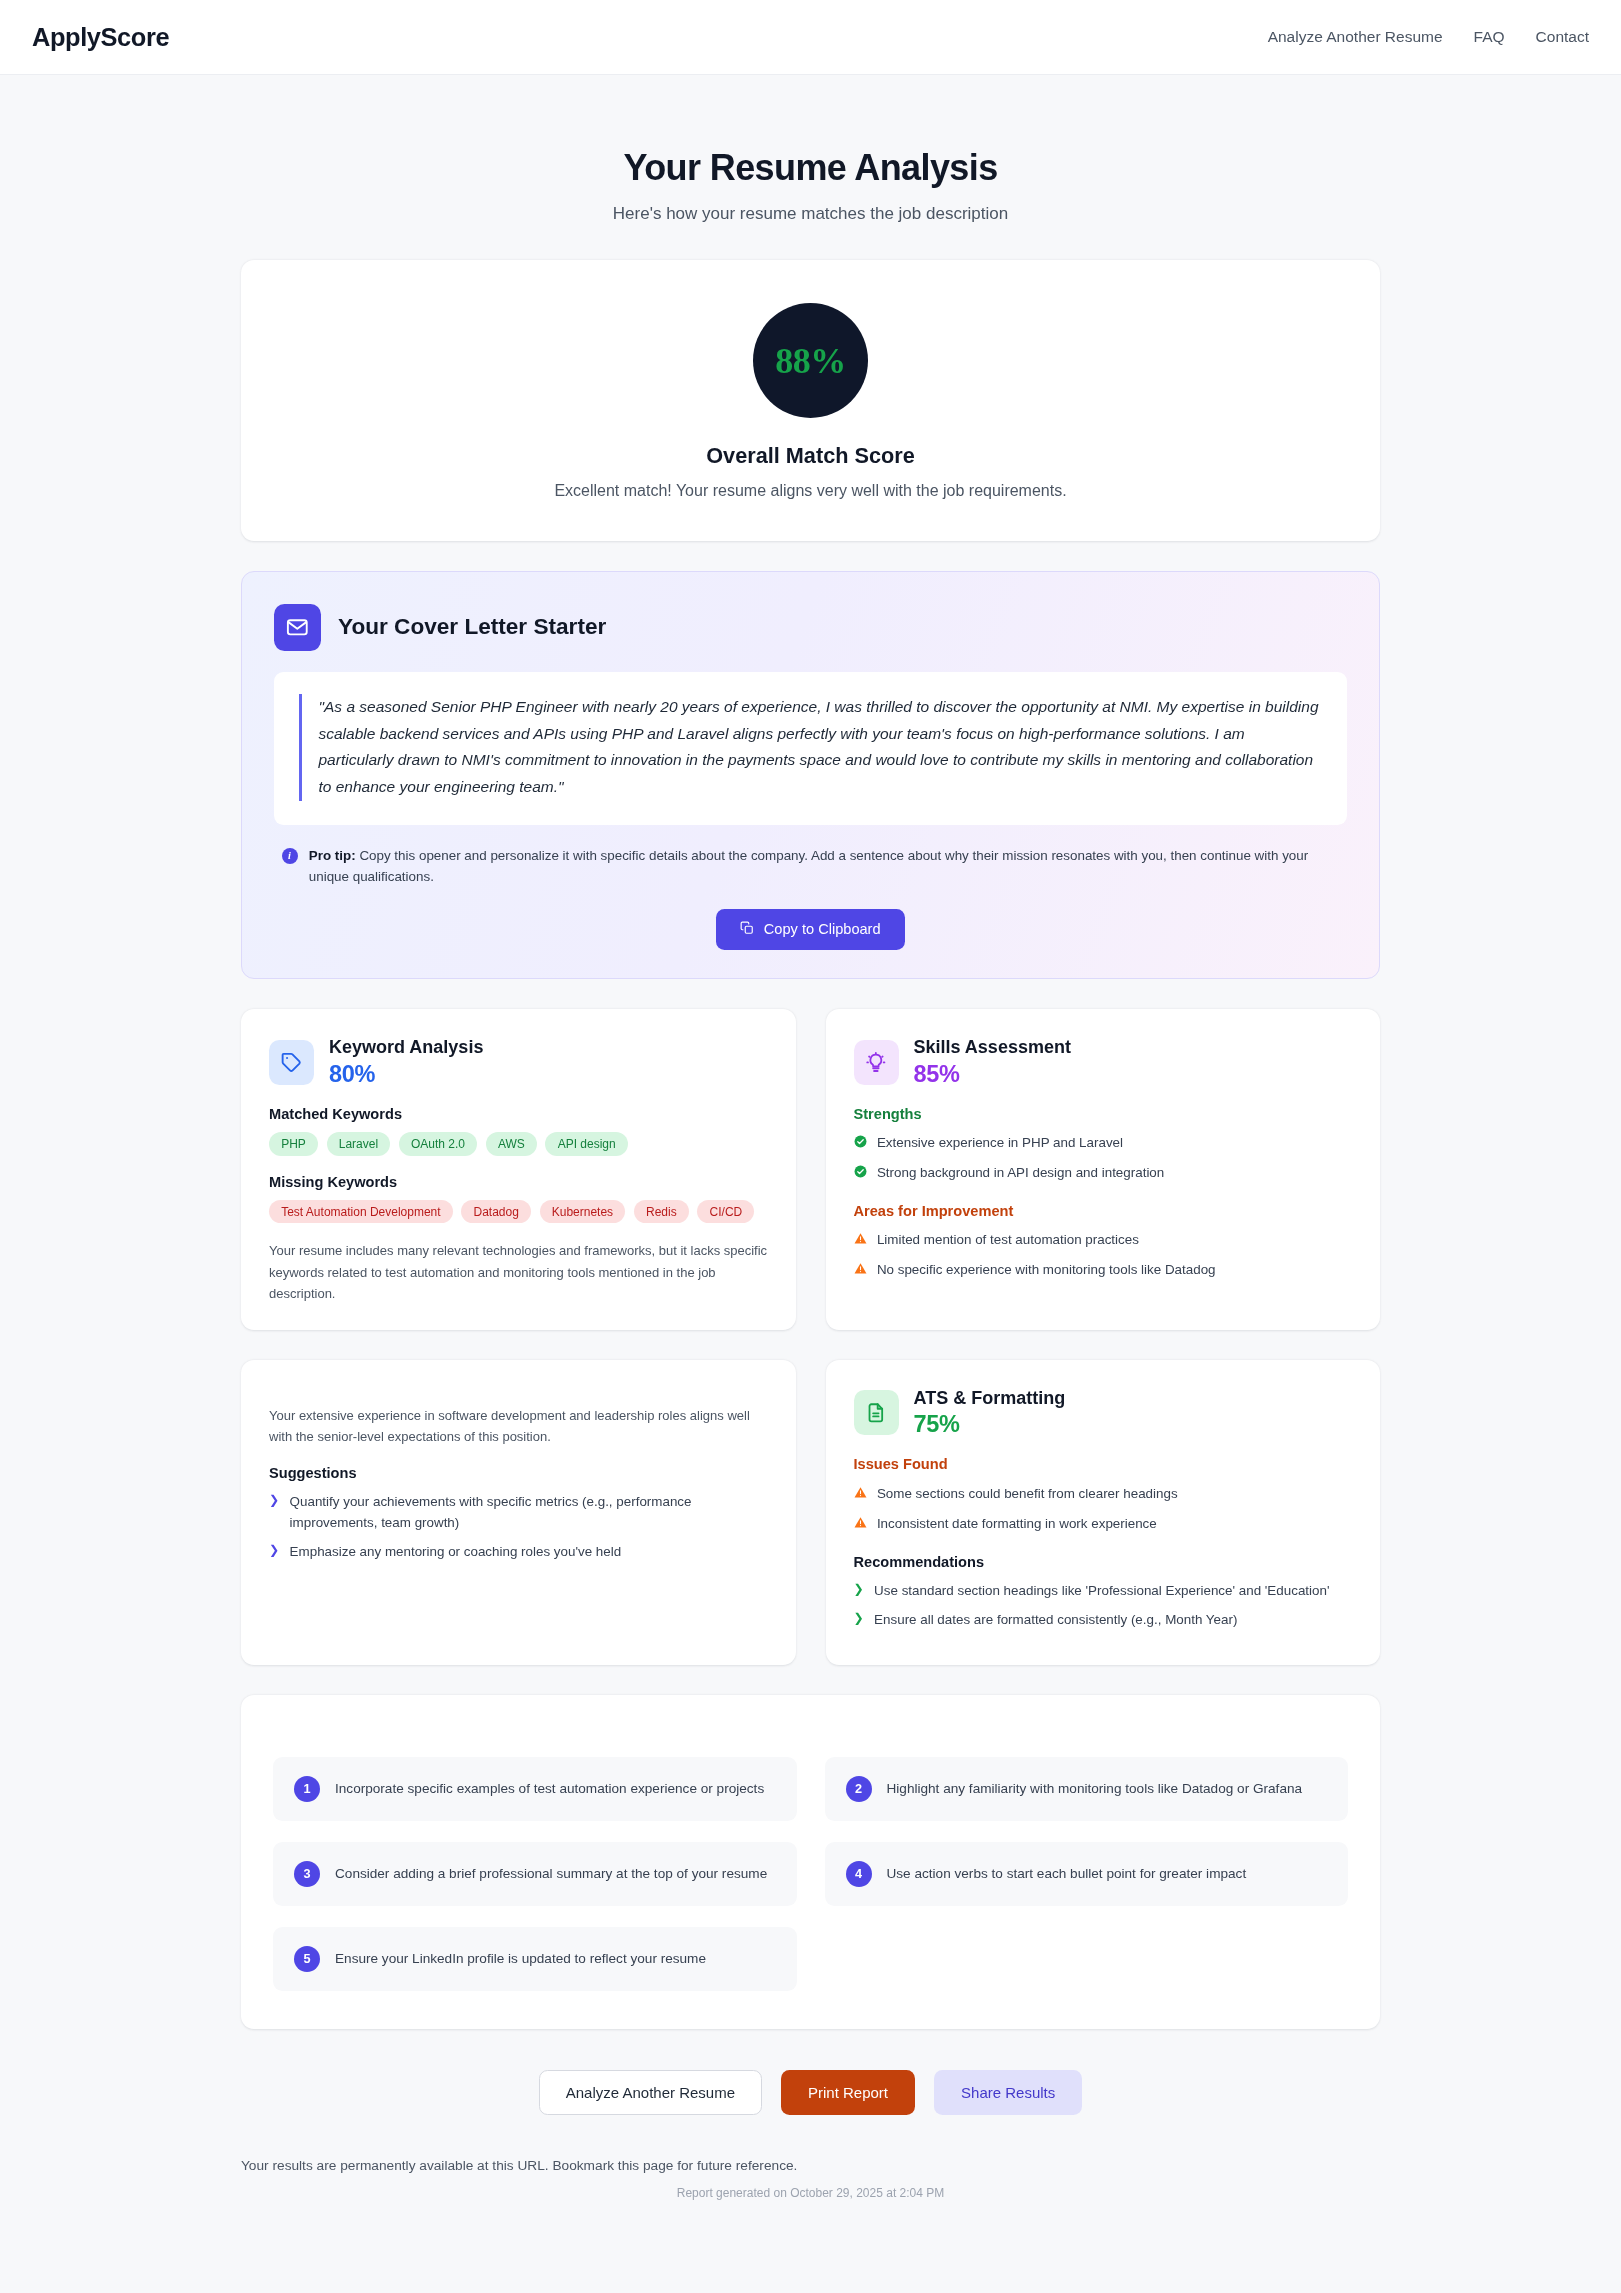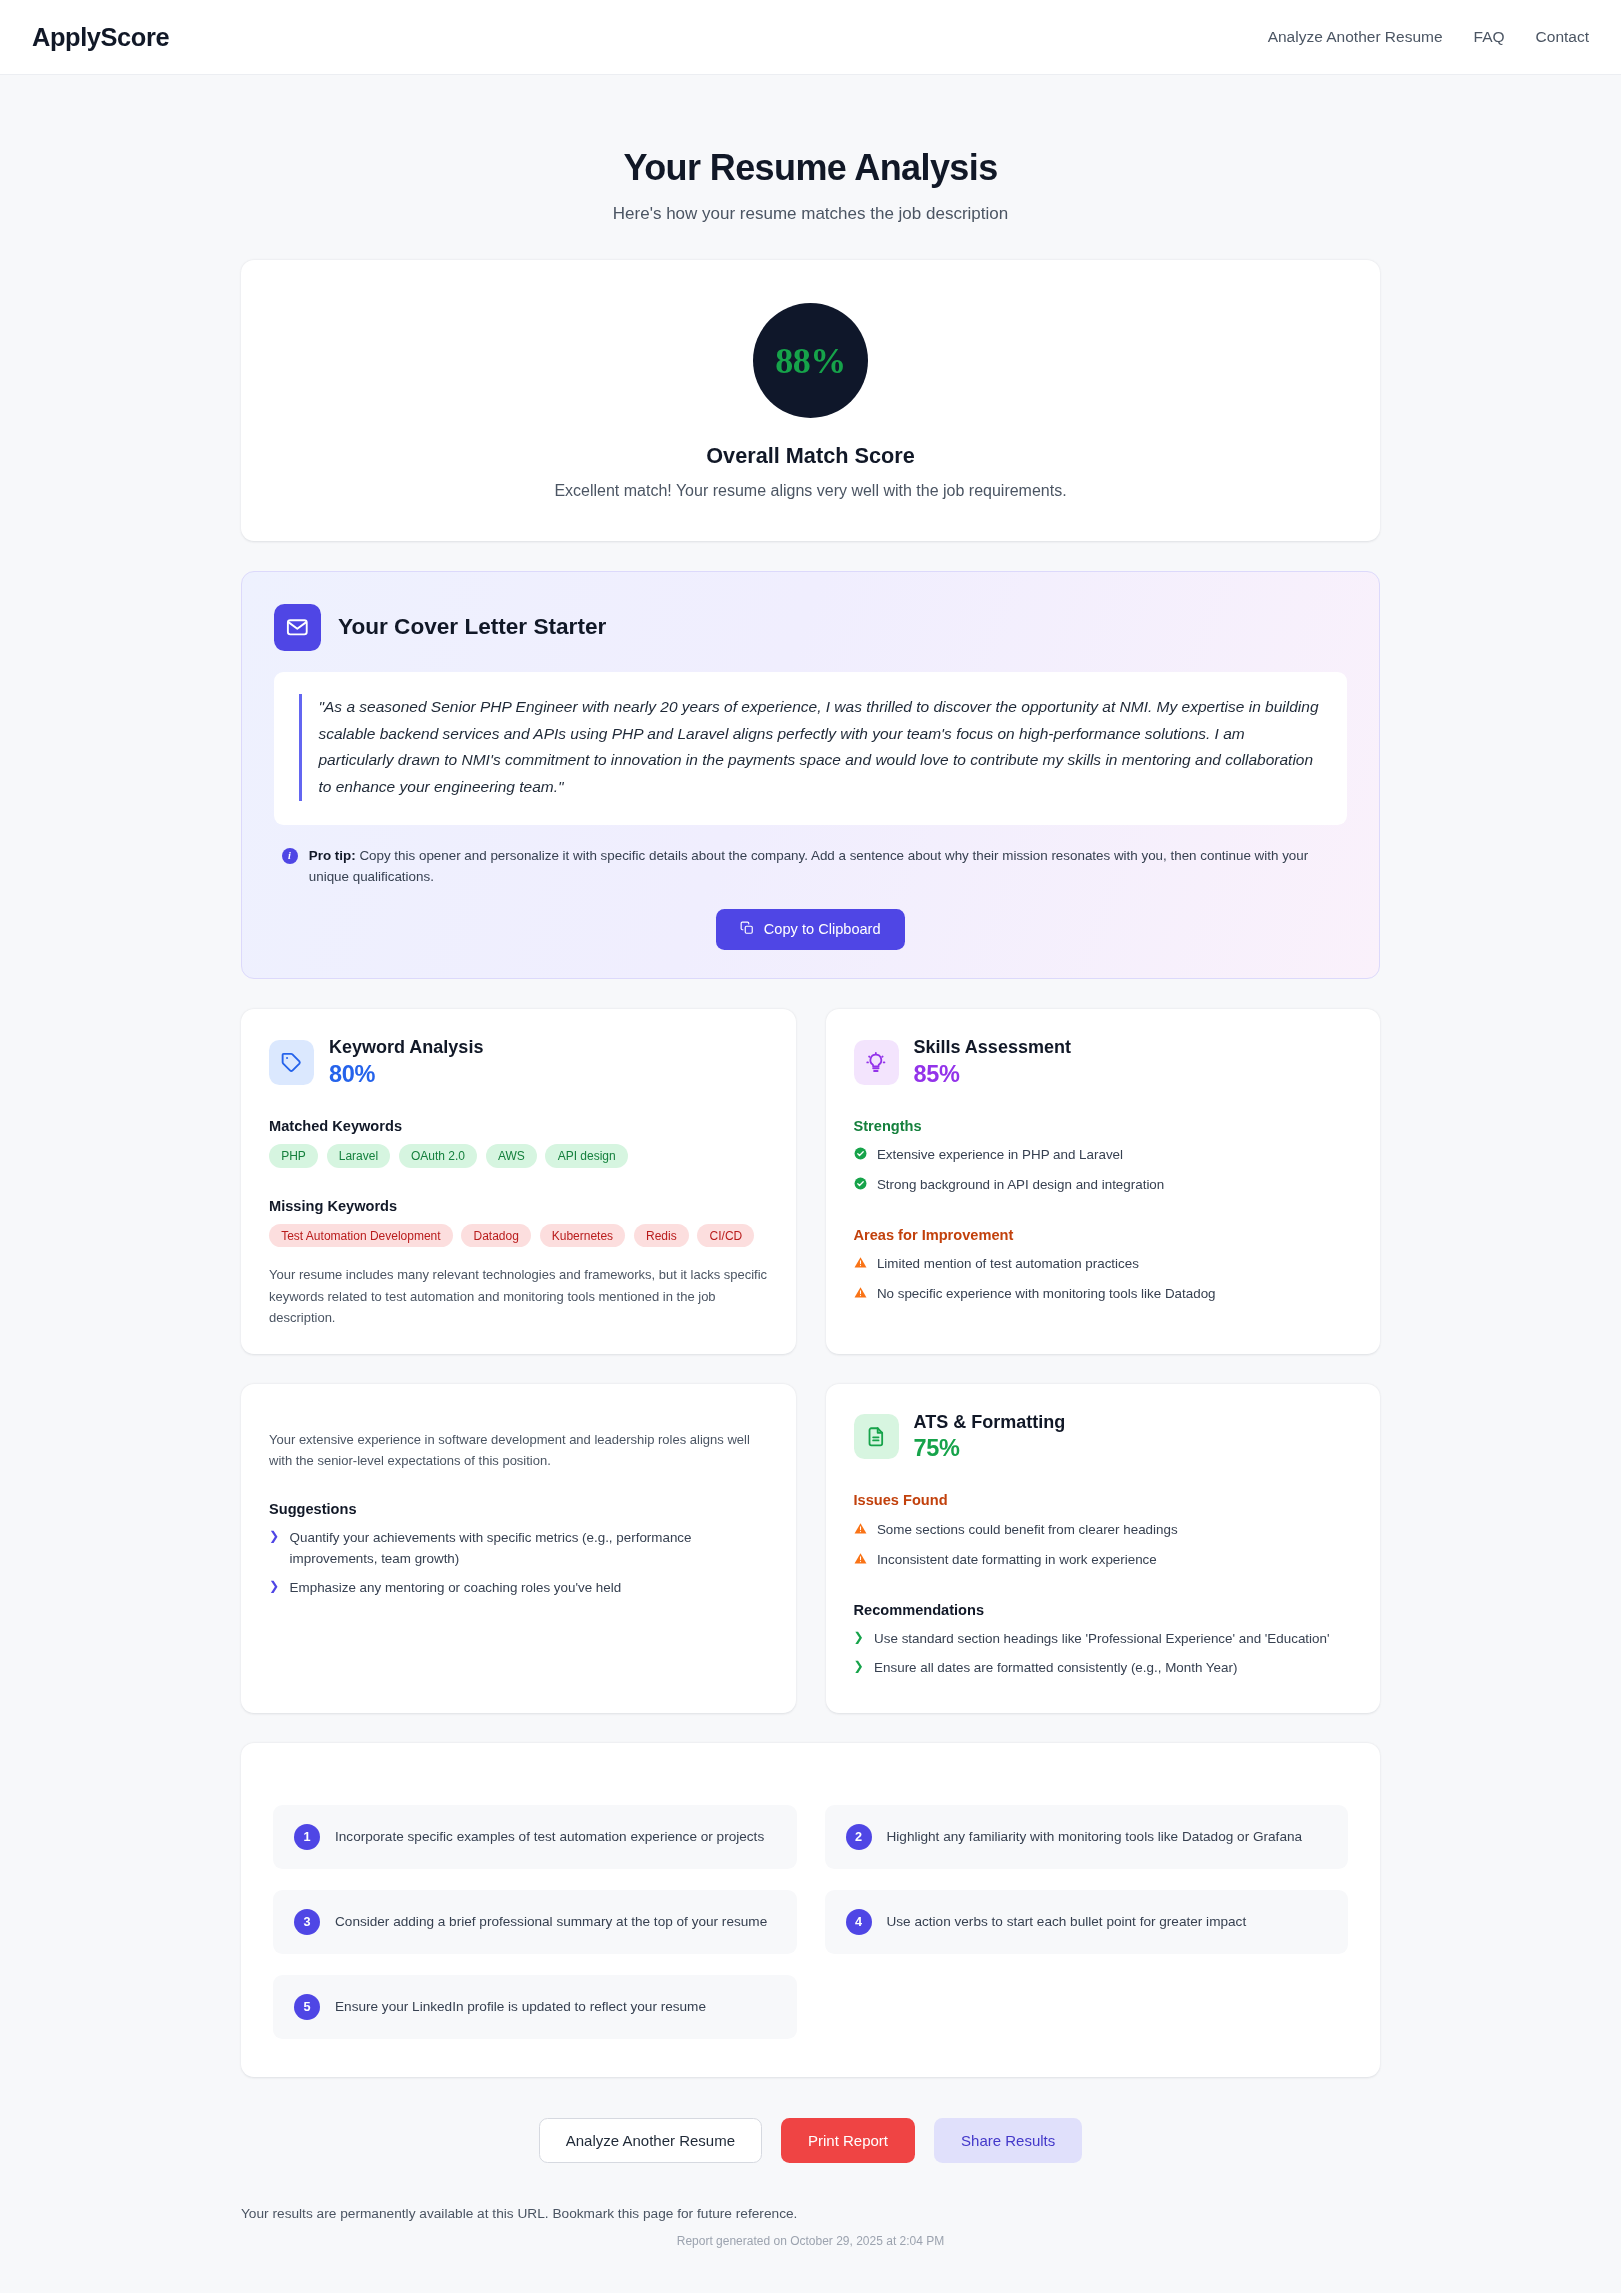--- a/index.html
+++ b/index.html
@@ -184,7 +184,7 @@
     font-size: 14.6px;
     font-weight: bold;
     color: #111827;
-    margin-top: 30px;
+    margin-top: 18px;
   }
   .sec-label.green { color: #15803d; }
   .sec-label.orange { color: #c2410c; }

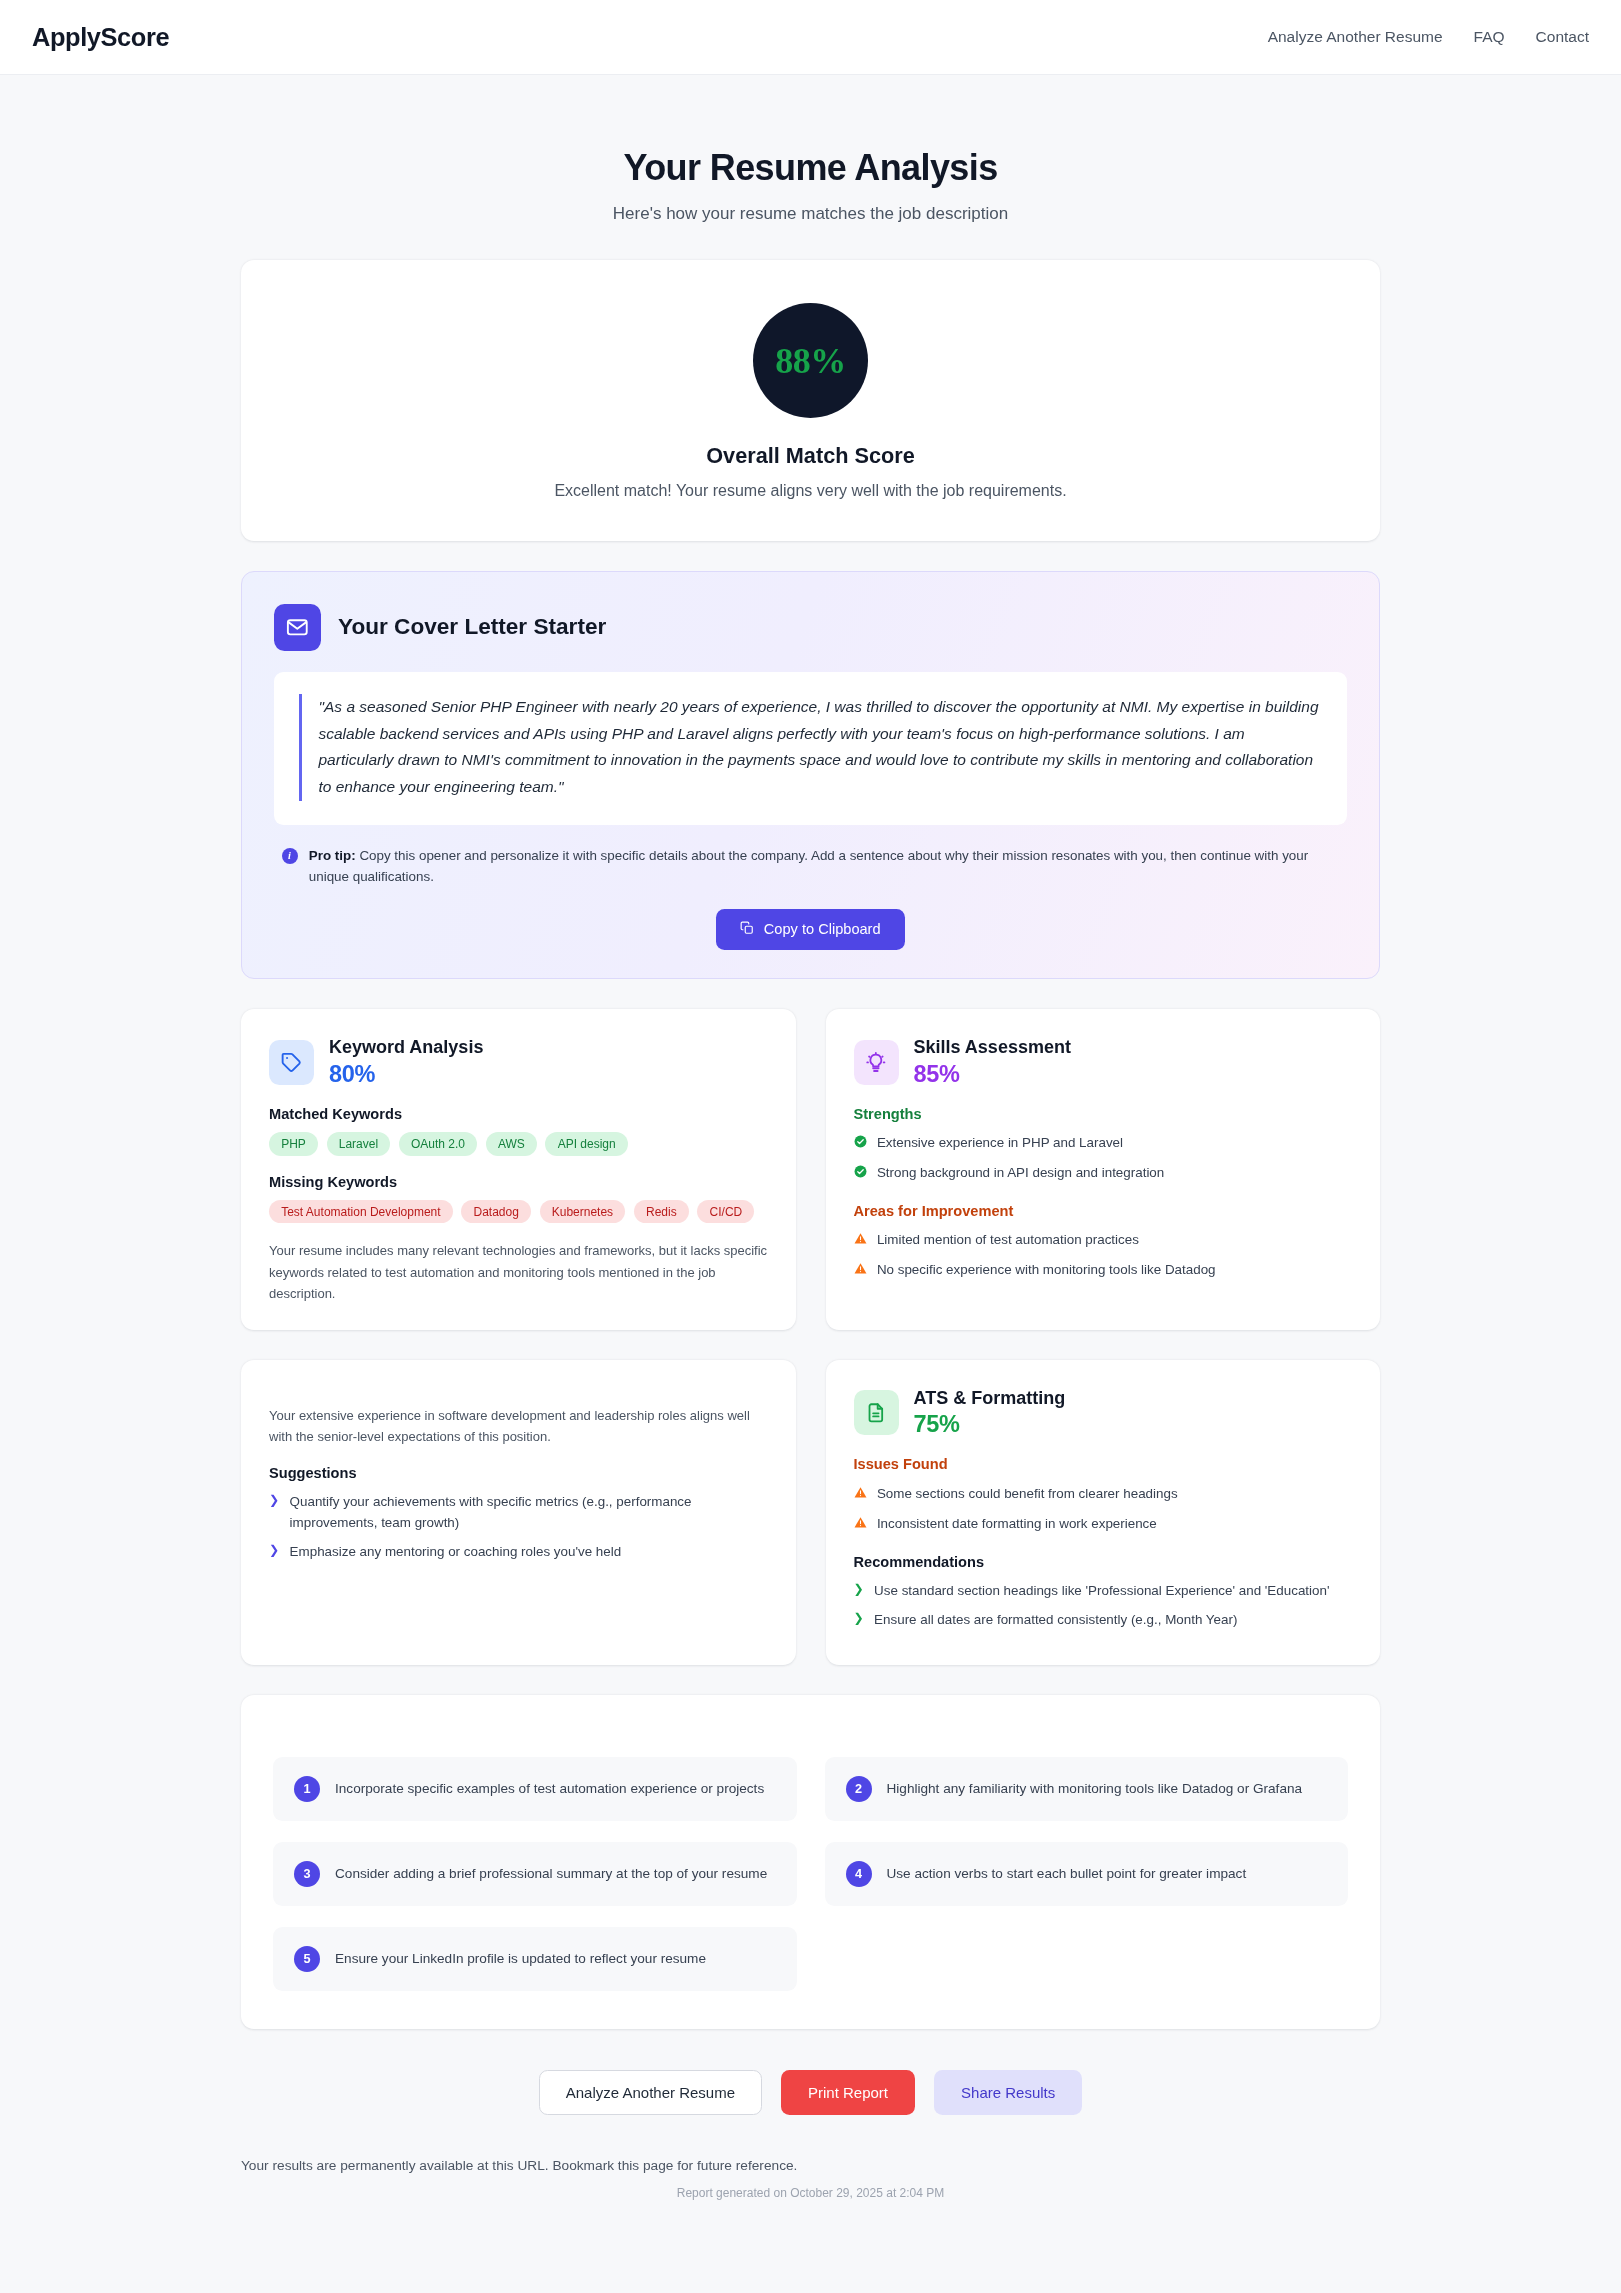--- a/index.html
+++ b/index.html
@@ -273,7 +273,7 @@
     border: 0.9px solid transparent;
   }
   .btn-outline { background: #fff; border-color: #d6d9e0; color: #1f2937; }
-  .btn-primary { background: #ef4444; color: #fff; }
+  .btn-primary { background: #c2410c; color: #fff; }
   .btn-soft { background: #e0e0fb; color: #4338ca; }
 
   .note1 {

